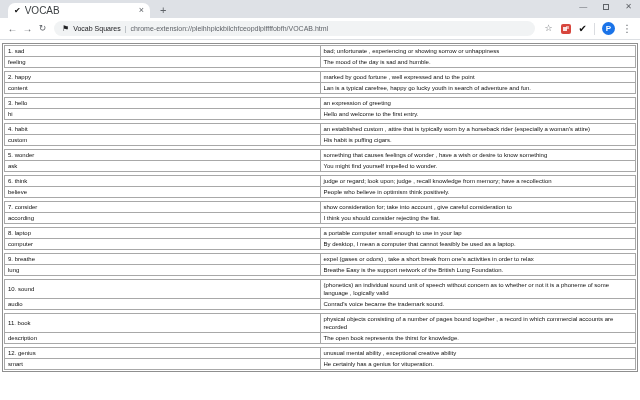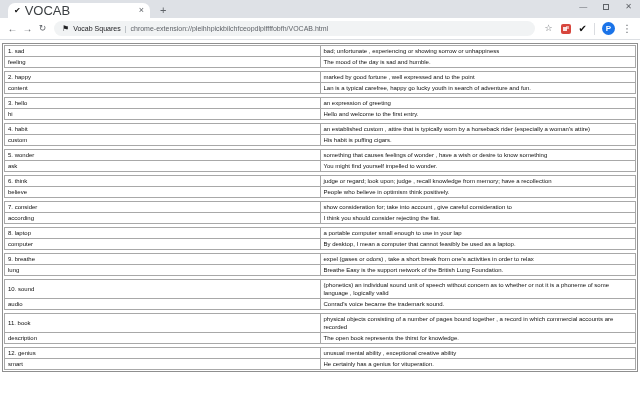--- a/index.html
+++ b/index.html
@@ -11,7 +11,7 @@
   .tab { margin-left: 8px; width: 142px; height: 15px; background: #fff; border-radius: 7px 7px 0 0;
          display: flex; align-items: center; padding: 0 6px; gap: 4px; }
   .tab-favicon { font-size: 8px; color: #111; line-height: 1; }
-  .tab-title { flex: 1; font-size: 13px; color: #3c4043; white-space: nowrap; overflow: hidden; }
+  .tab-title { flex: 1; font-size: 10px; color: #3c4043; white-space: nowrap; overflow: hidden; }
   .tab-close { font-size: 9px; color: #5f6368; line-height: 1; }
   .newtab { font-size: 11px; color: #5f6368; margin: 0 0 2px 10px; line-height: 1; }
   .win-controls { position: absolute; right: 8px; top: 3px; display: flex; gap: 16px; align-items: center; }

